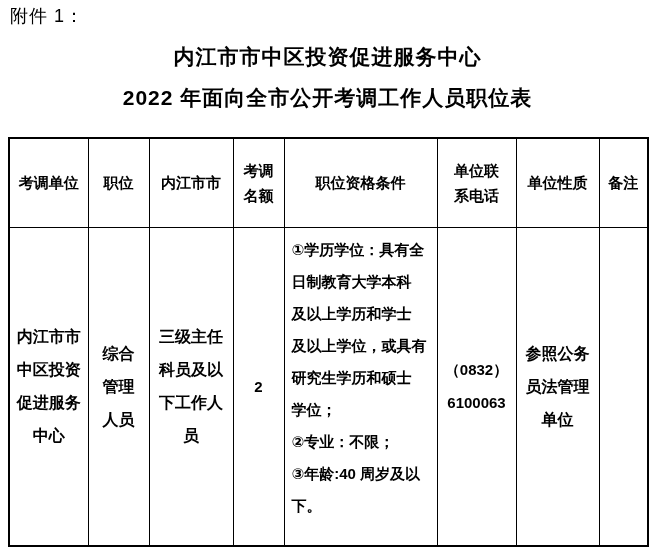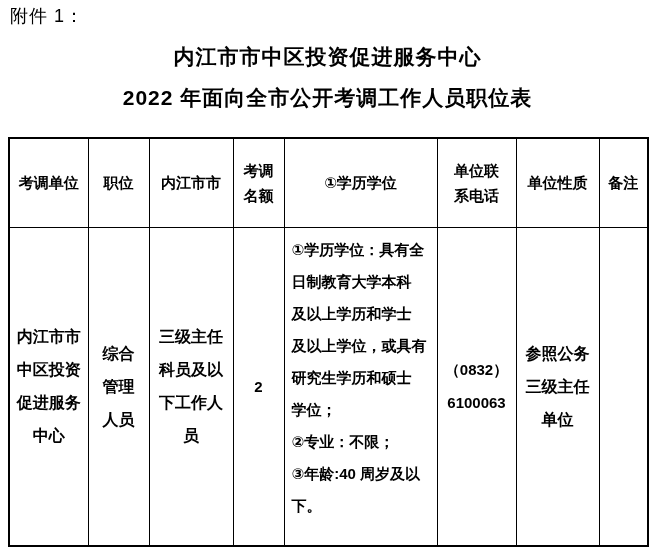--- a/index.html
+++ b/index.html
@@ -115,7 +115,7 @@
         <th>内江市市</th>
         <th>考调
 名额</th>
-        <th>①学历学位</th>
+        <th>职位资格条件</th>
         <th>单位联
 系电话</th>
         <th>单位性质</th>

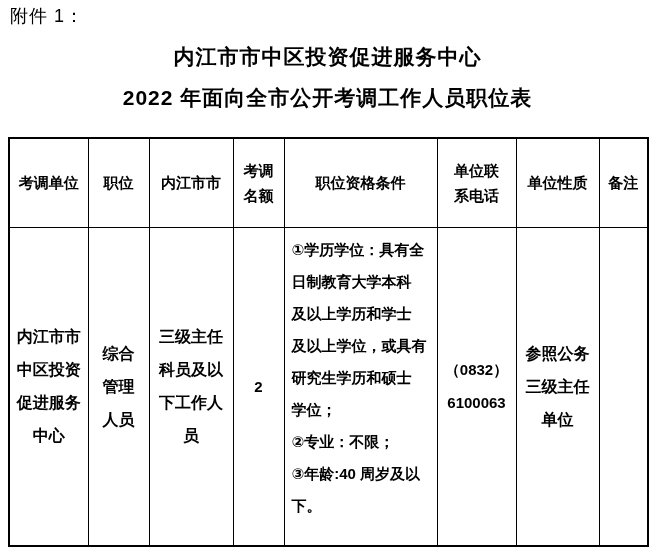--- a/index.html
+++ b/index.html
@@ -148,7 +148,7 @@
         <td class="cell-phone">（0832）
 6100063</td>
         <td class="cell-unit-type">参照公务
-三级主任
+员法管理
 单位</td>
         <td class="cell-remarks"></td>
       </tr>

